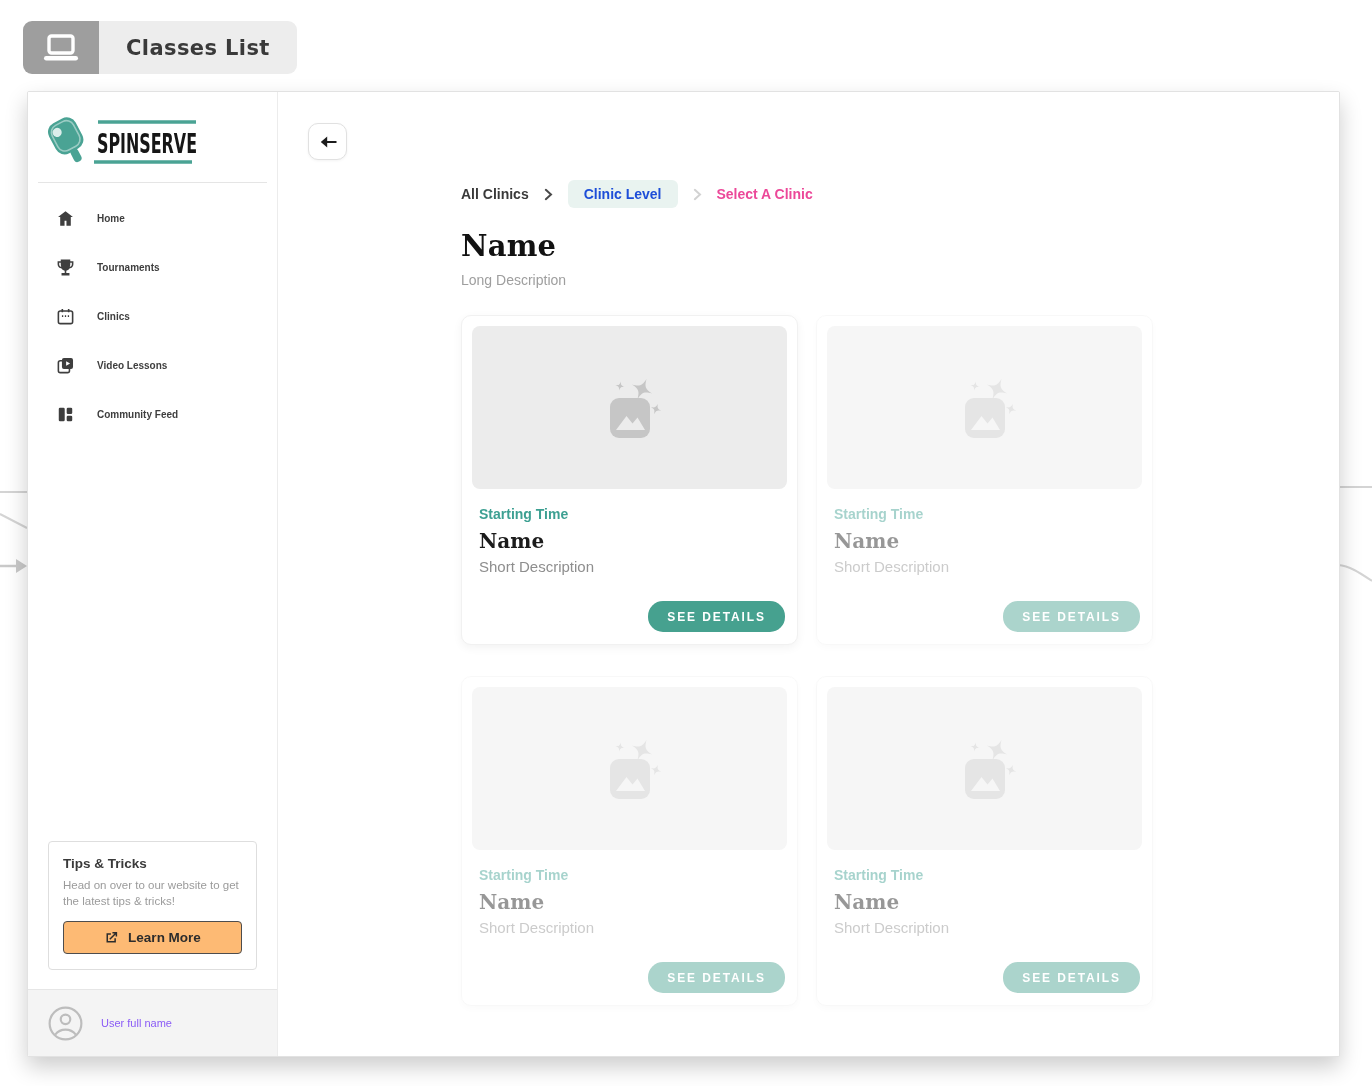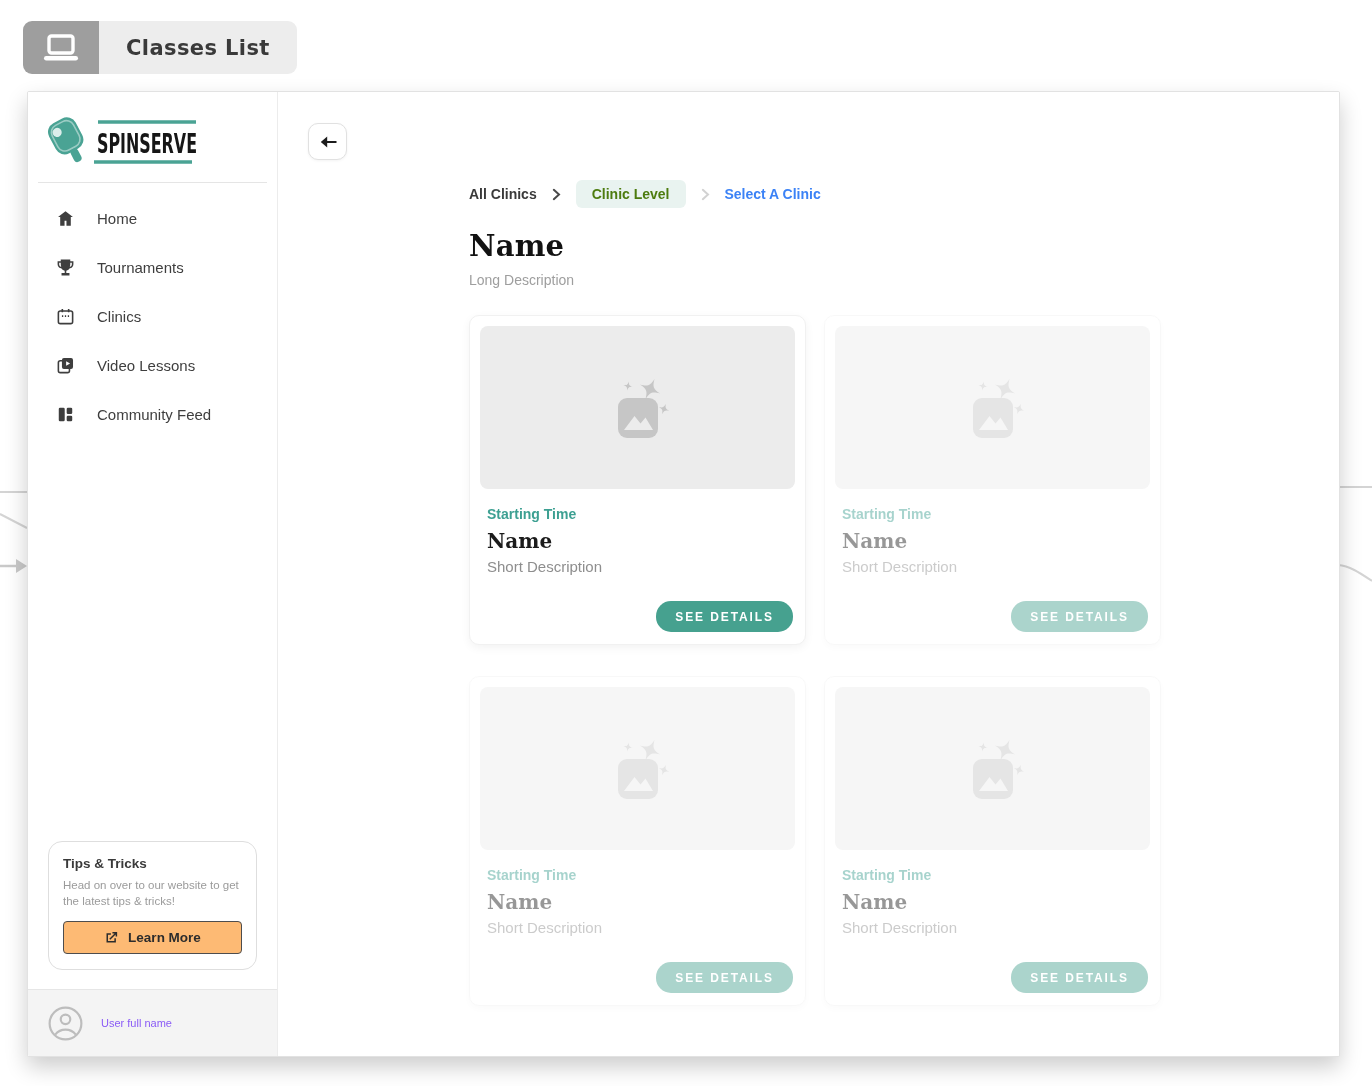--- a/index.html
+++ b/index.html
@@ -55,7 +55,7 @@
               display:flex; align-items:center; justify-content:center; cursor:pointer;
               box-shadow:0 1px 3px rgba(0,0,0,.05); }
 
-  .content { position:absolute; left:191px; top:88px; width:692px; }
+  .content { position:absolute; left:183px; top:88px; width:692px; }
 
   .breadcrumb { display:flex; align-items:center; gap:15px; font-size:14px; }
   .bc-visited { color:#3a3a3a; font-weight:bold; cursor:pointer; }

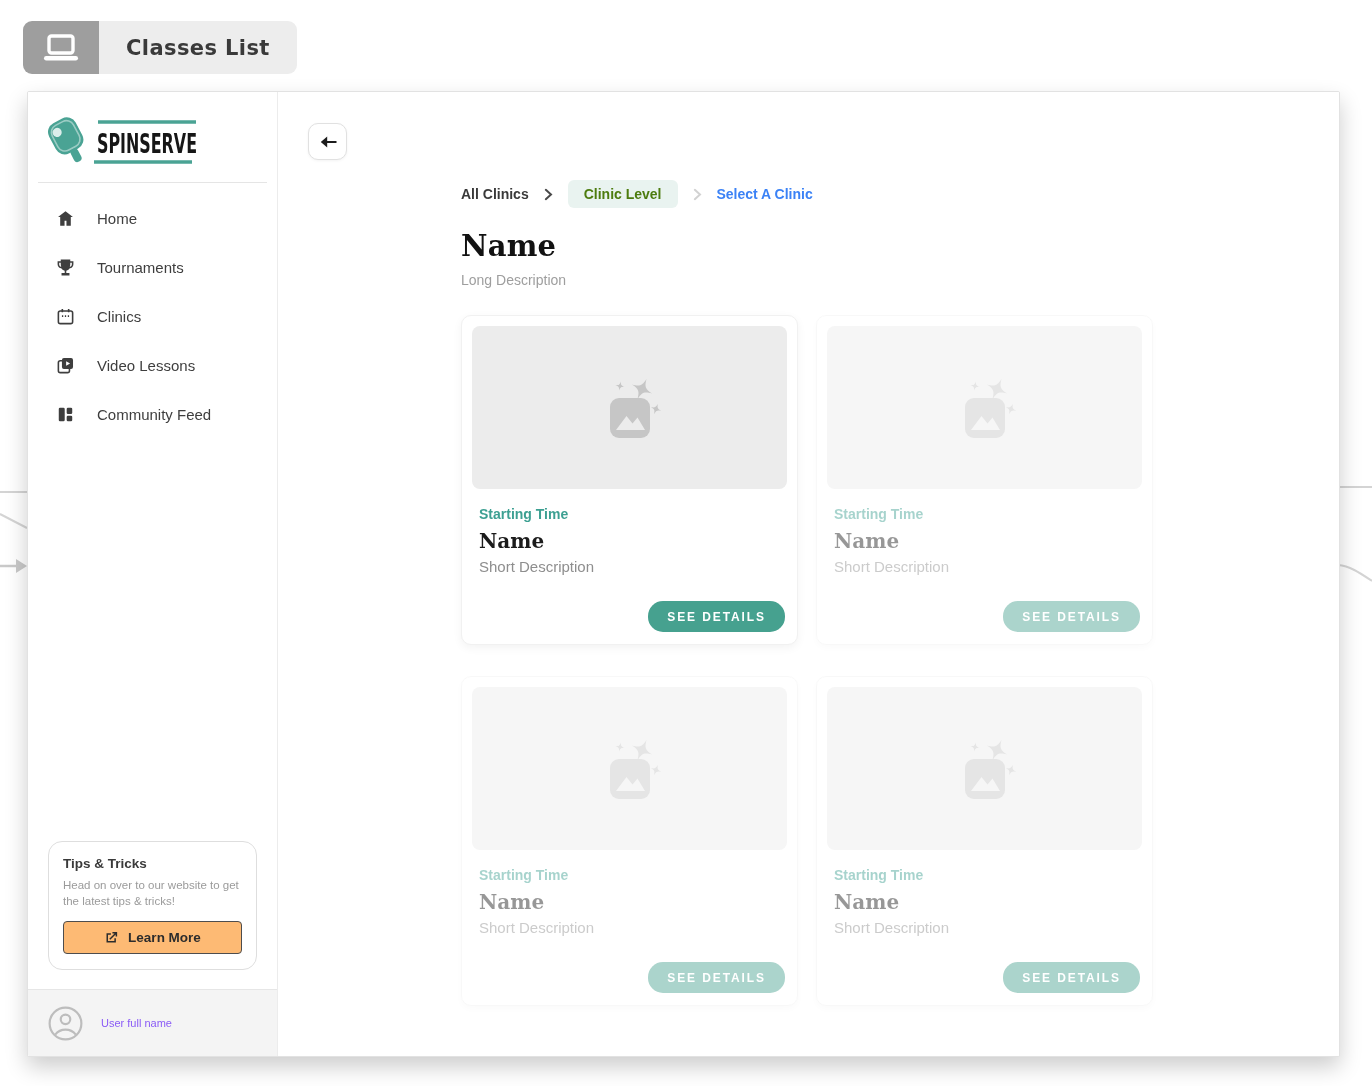--- a/index.html
+++ b/index.html
@@ -59,7 +59,7 @@
 
   .breadcrumb { display:flex; align-items:center; gap:15px; font-size:14px; }
   .bc-visited { color:#3a3a3a; font-weight:bold; cursor:pointer; }
-  .bc-pill { background:#e9f3f0; color:#4d7c0f; font-weight:bold; padding:6px 16px;
+  .bc-pill { background:#e9f3f0; color:#1d4ed8; font-weight:bold; padding:6px 16px;
              border-radius:6px; cursor:pointer; }
   .bc-upcoming { color:#3b82f6; font-weight:600; }
 

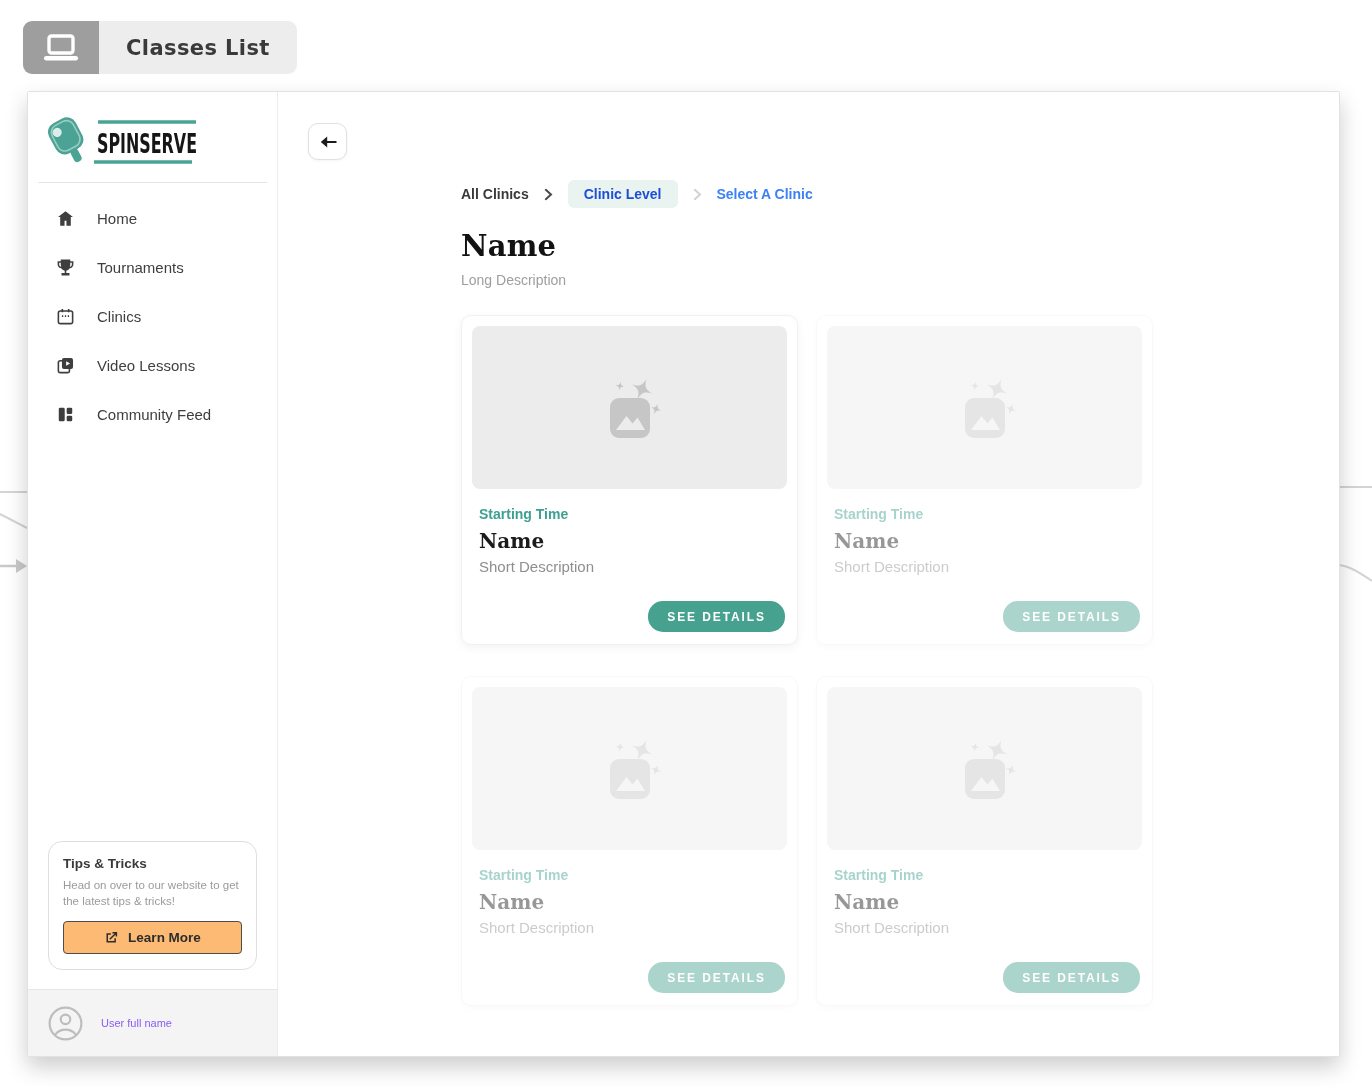--- a/index.html
+++ b/index.html
@@ -61,7 +61,7 @@
   .bc-visited { color:#3a3a3a; font-weight:bold; cursor:pointer; }
   .bc-pill { background:#e9f3f0; color:#1d4ed8; font-weight:bold; padding:6px 16px;
              border-radius:6px; cursor:pointer; }
-  .bc-upcoming { color:#3b82f6; font-weight:600; }
+  .bc-upcoming { color:#ec4899; font-weight:600; }
 
   .page-title { margin-top:21px; font-family:"DejaVu Serif", serif; font-weight:bold;
                 font-size:29px; color:#121212; letter-spacing:.2px; }

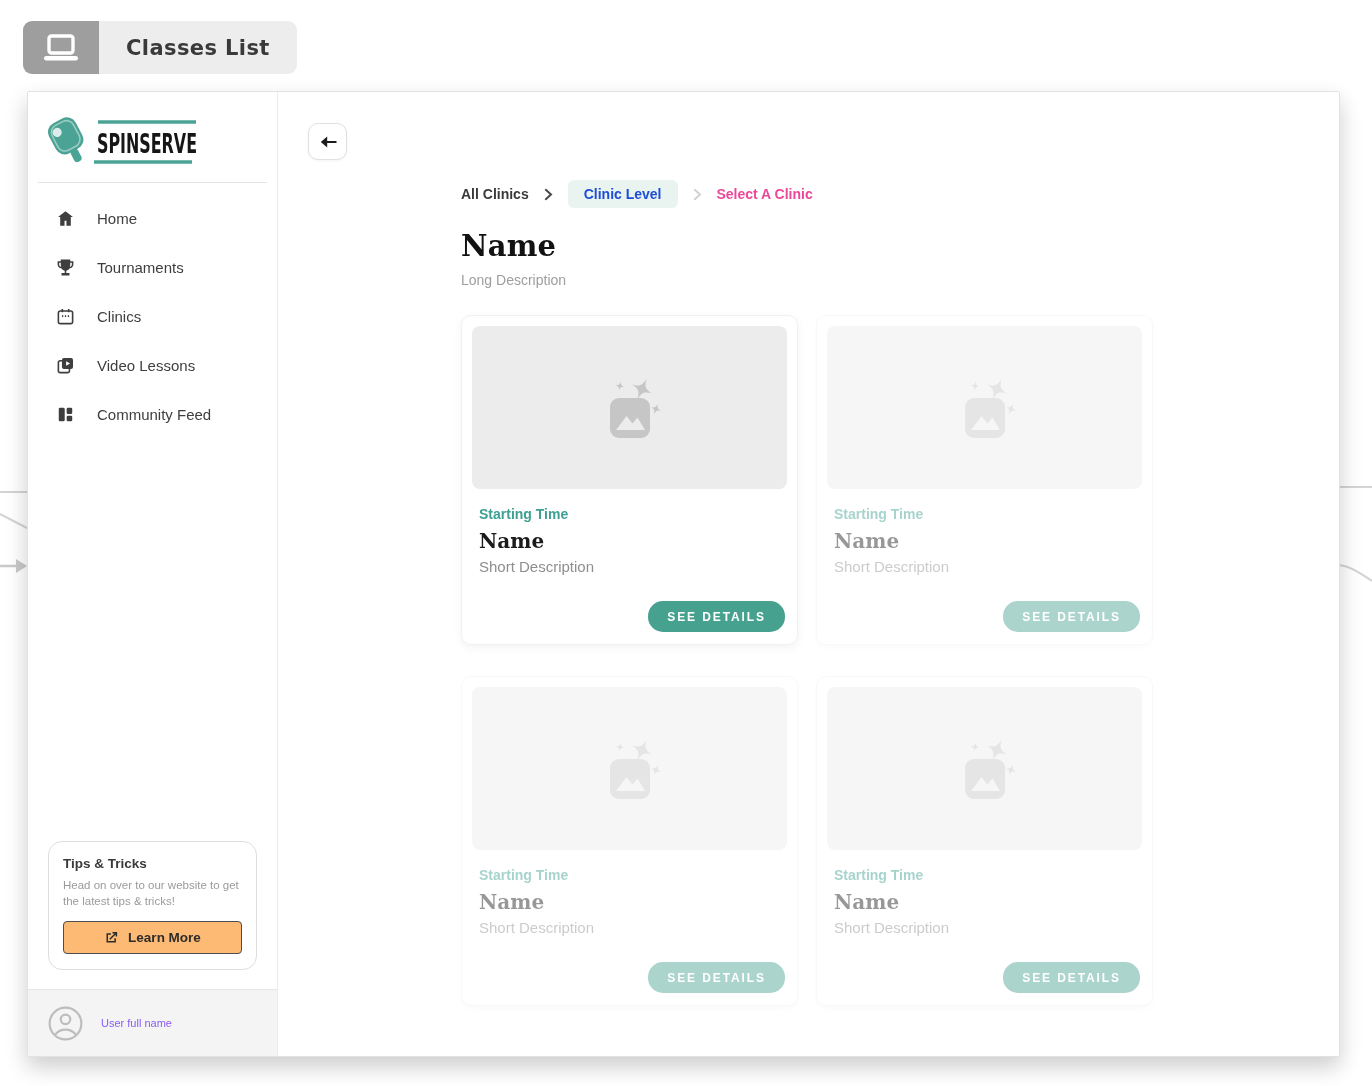--- a/index.html
+++ b/index.html
@@ -31,7 +31,7 @@
   .sidebar-divider { height:1px; background:#e5e5e5; margin:14px 10px 0 10px; }
   .nav { padding-top:11px; }
   .nav-item { display:flex; align-items:center; gap:22px; height:49px; padding:0 0 0 28px;
-              font-size:15px; font-weight:400; color:#3e3e3e; cursor:pointer; }
+              font-size:10px; font-weight:700; color:#3e3e3e; cursor:pointer; }
   .nav-item svg { flex:none; }
   .sidebar-spacer { flex:1; }
 

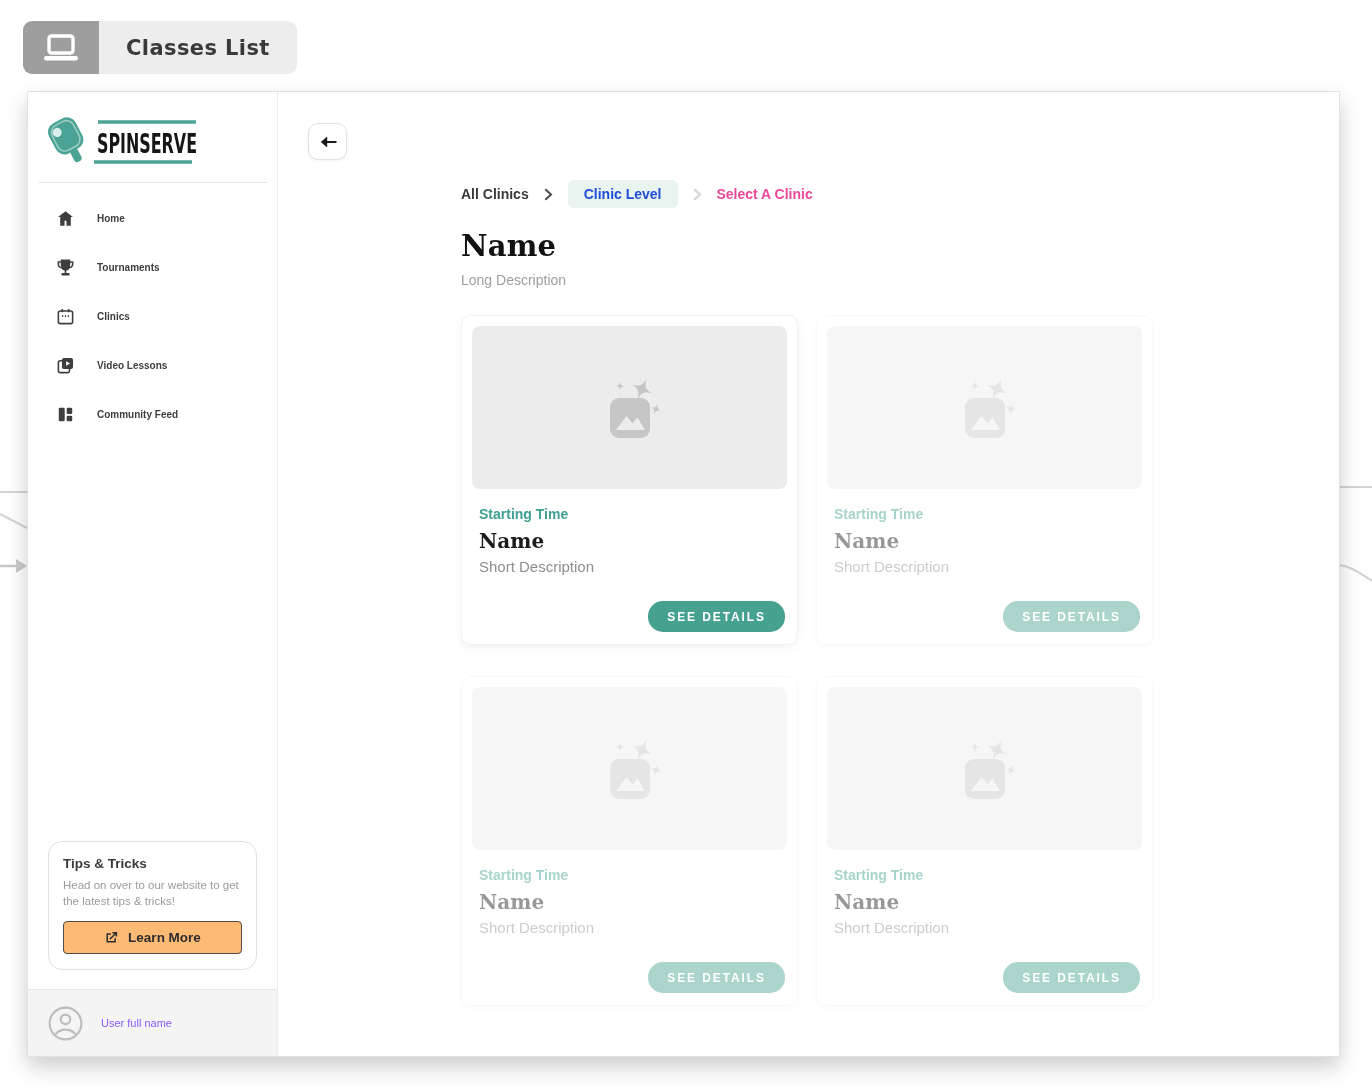--- a/index.html
+++ b/index.html
@@ -35,7 +35,7 @@
   .nav-item svg { flex:none; }
   .sidebar-spacer { flex:1; }
 
-  .tips-card { margin:0 20px 19px 20px; border:1px solid #dedede; border-radius:14px;
+  .tips-card { margin:0 20px 19px 20px; border:1px solid #dedede; border-radius:4px;
                padding:14px 14px 15px 14px; background:#fff; }
   .tips-title { font-size:13.5px; font-weight:bold; color:#3a3a3a; }
   .tips-body  { margin-top:6px; font-size:11.5px; line-height:1.4; color:#9b9b9b; }

